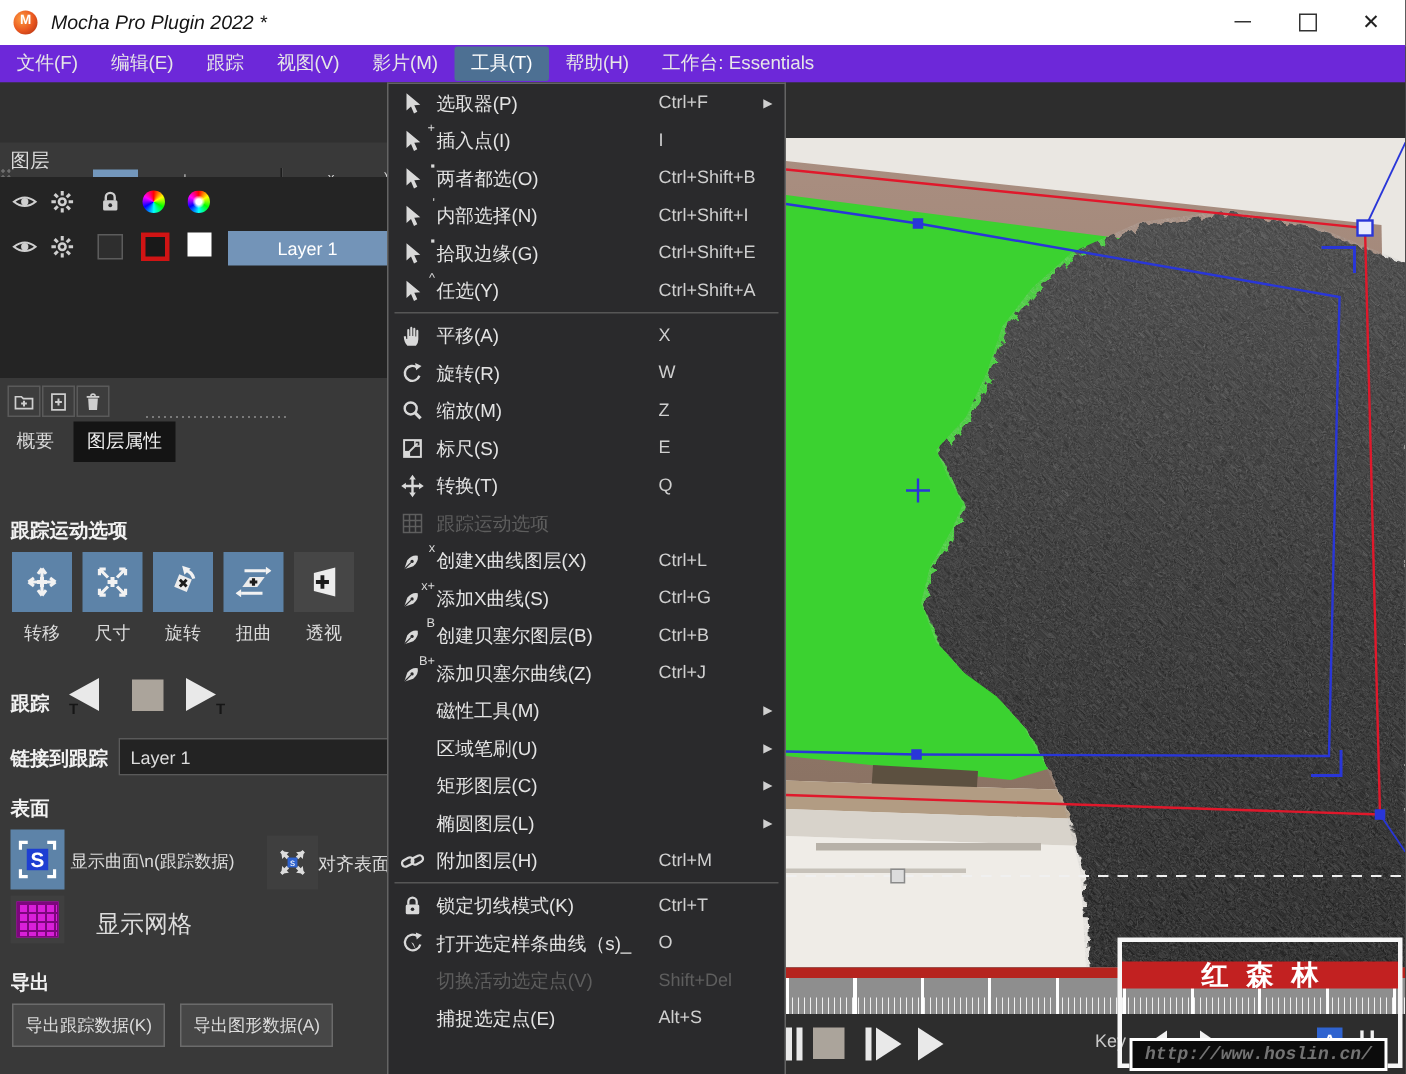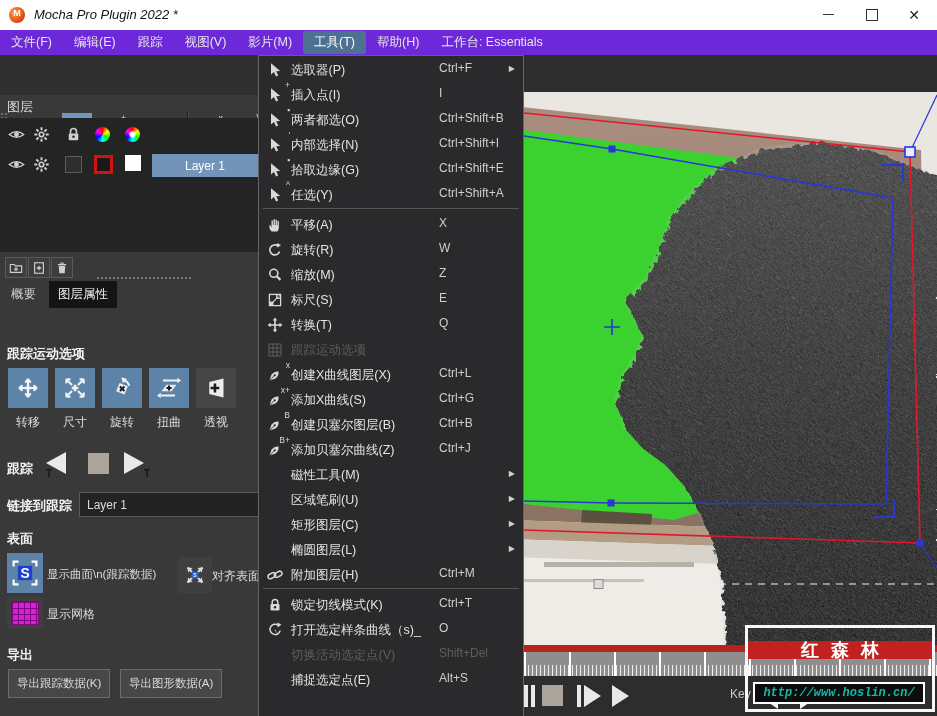--- a/index.html
+++ b/index.html
@@ -408,7 +408,7 @@
   <div class="abs grid-btn">
       <div class="grid-ic"></div>
     </div>
-  <div class="abs side-label" style="left:47px;top:606px;font-size:12px">显示网格</div>
+  <div class="abs side-label" style="left:64px;top:606px;font-size:16px">显示网格</div>
 
   <div class="abs sec-heading" style="left:7px;top:646px">导出</div>
   <div class="abs exp-btn" style="left:8px">导出跟踪数据(K)</div>

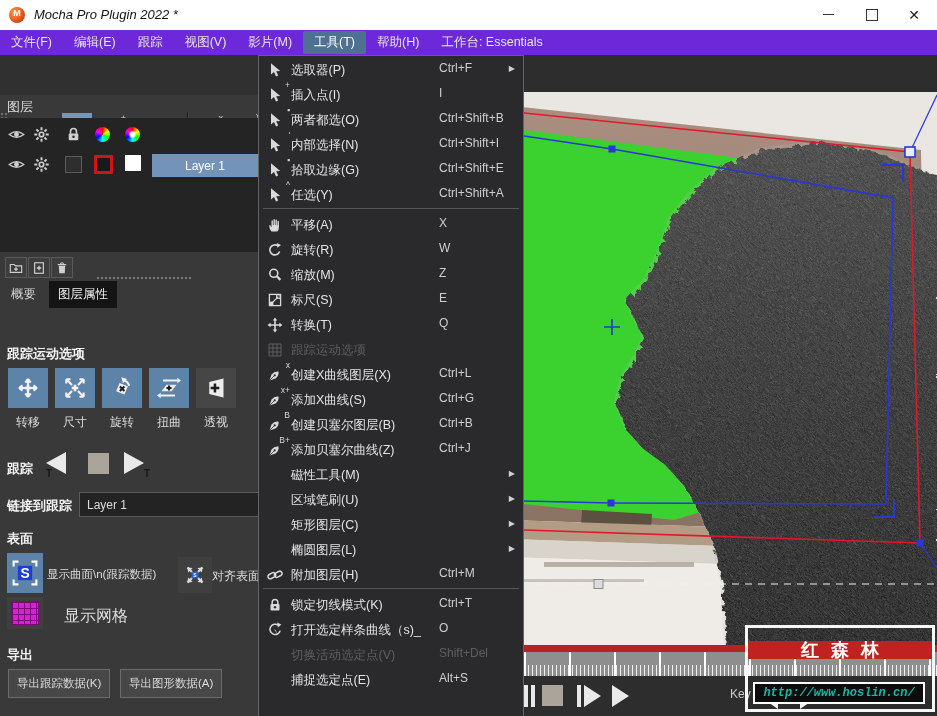--- a/index.html
+++ b/index.html
@@ -113,9 +113,9 @@
   .watermark{left:745px;top:625px;width:190px;height:87px;border:3px solid #f7f7f7;box-sizing:border-box;z-index:40;}
   .wm-red{left:0;top:13px;width:184px;height:18px;background:#c22121;display:flex;align-items:center;justify-content:center;}
   .wm-brand{font-size:18px;font-weight:bold;color:#fff;letter-spacing:12px;text-indent:12px;white-space:nowrap;}
-  .wm-url{left:5px;top:54px;width:168px;height:18px;background:#0c0c0c;border:2px solid #fff;
+  .wm-url{left:5px;top:64px;width:168px;height:18px;background:#0c0c0c;border:2px solid #fff;
      display:flex;align-items:center;justify-content:center;
-     font-family:"Liberation Mono","DejaVu Sans Mono",monospace;font-size:12px;font-weight:bold;font-style:italic;color:#14b8a6;
+     font-family:"Liberation Mono","DejaVu Sans Mono",monospace;font-size:12px;font-weight:bold;font-style:italic;color:#737373;
      white-space:nowrap;}
 </style>
 </head>

